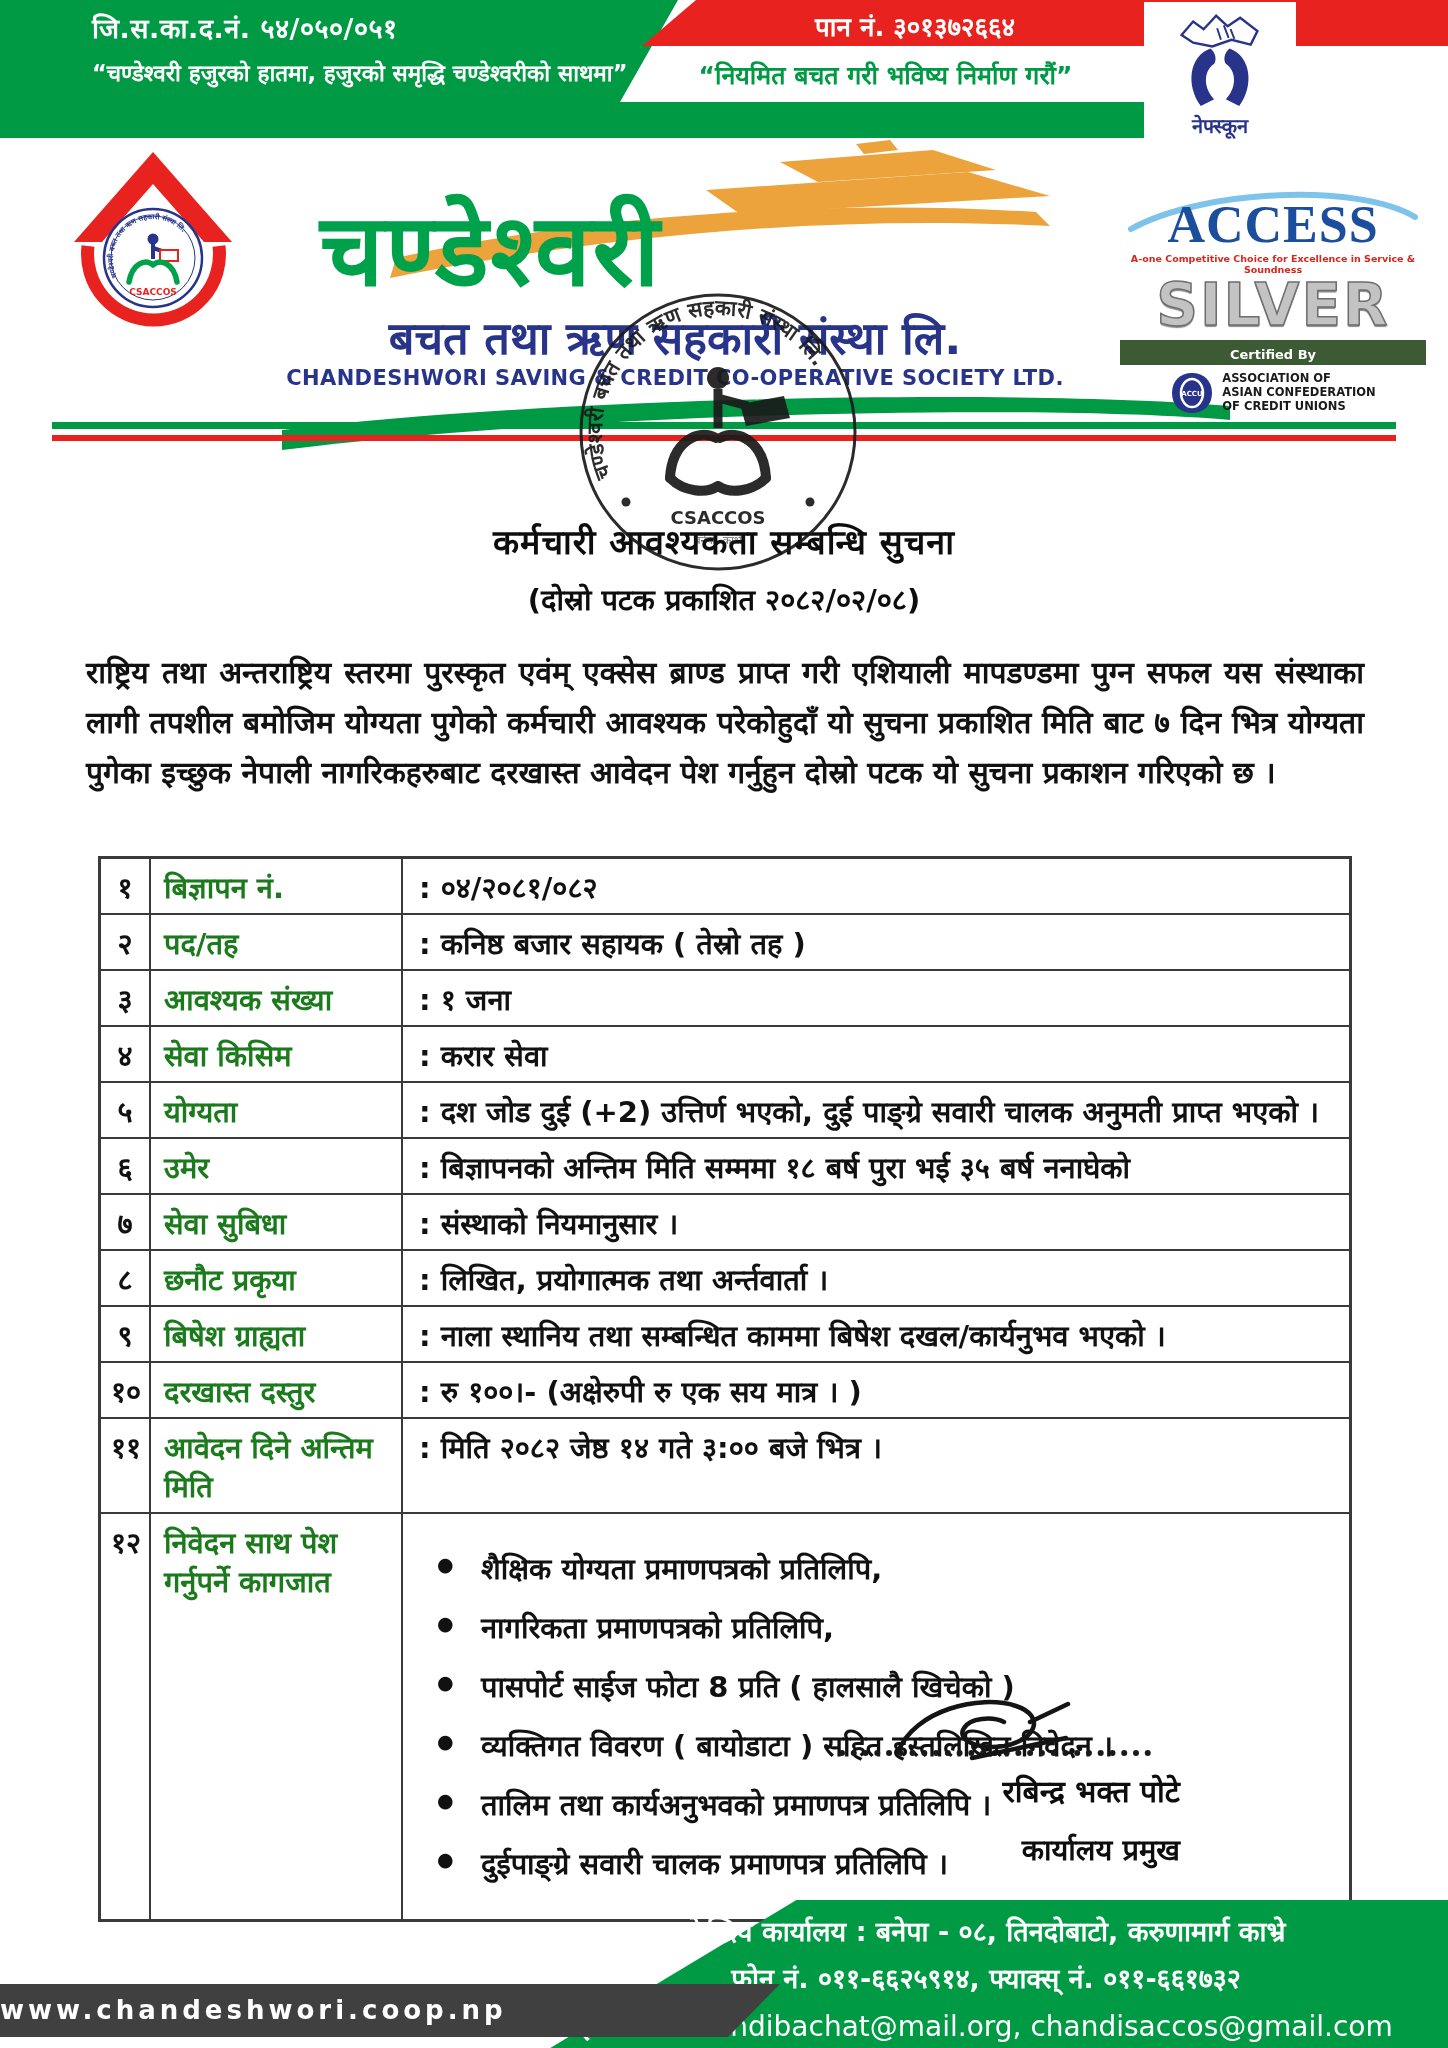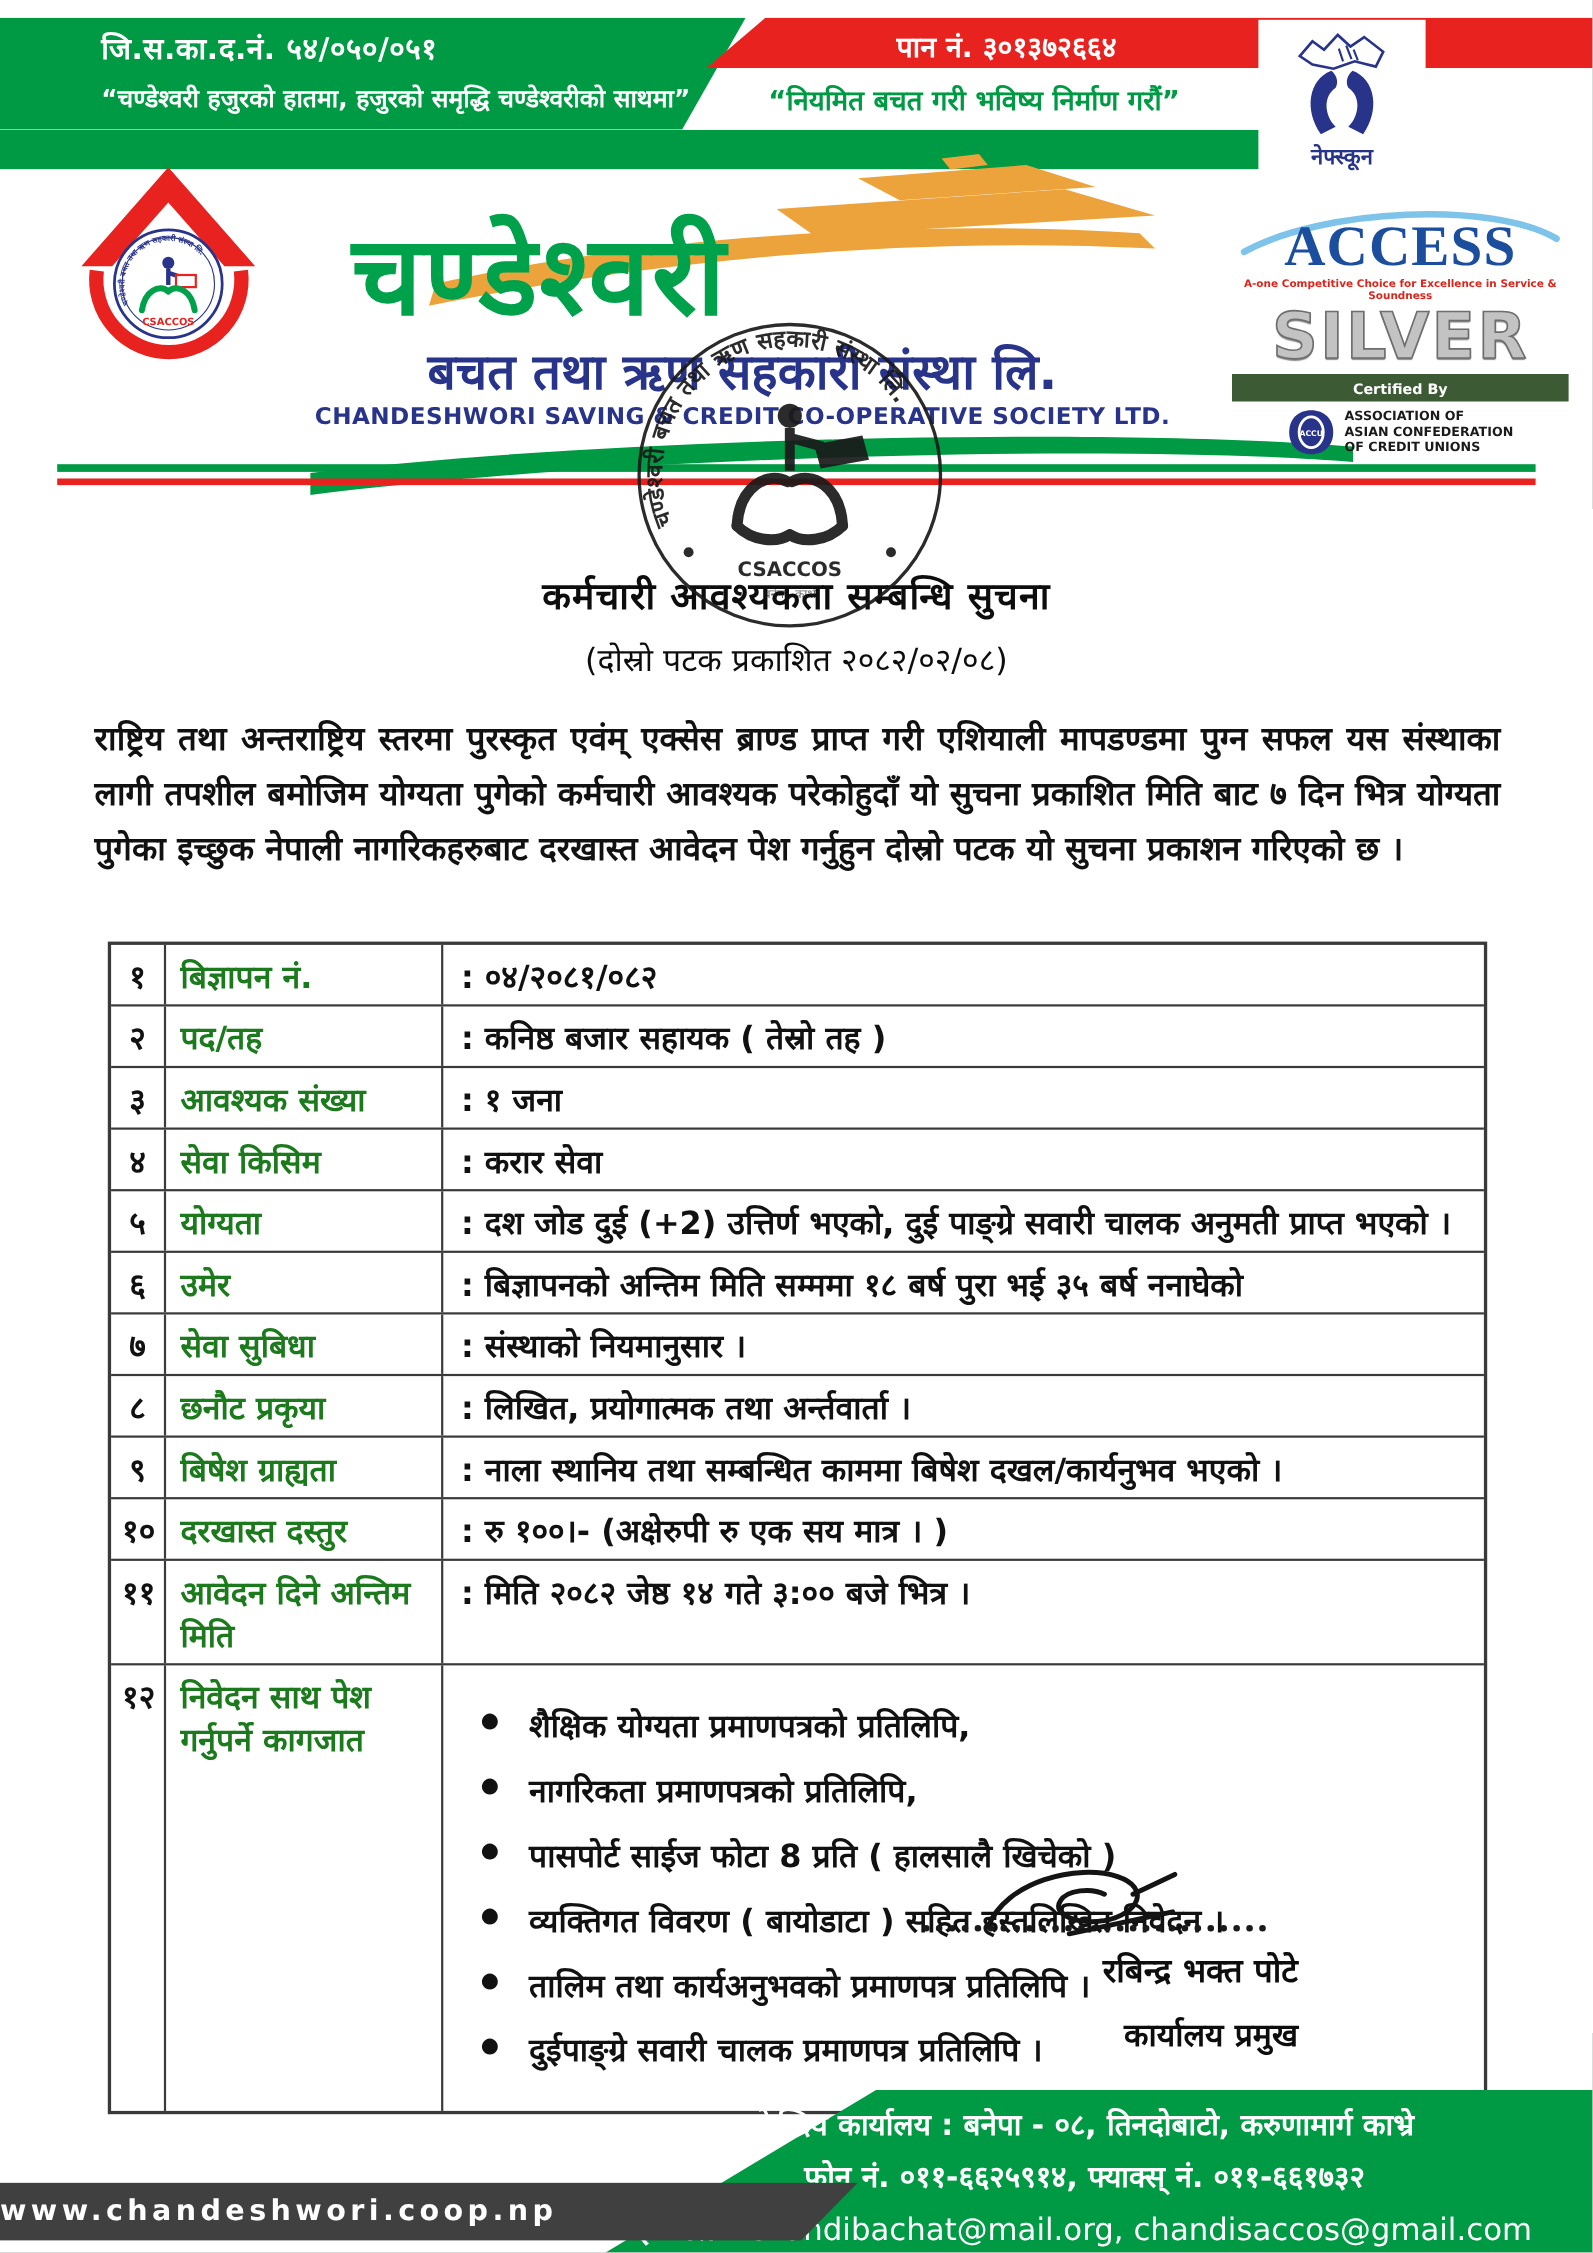--- a/index.html
+++ b/index.html
@@ -7,7 +7,7 @@
   .page { position:relative; width:1448px; height:2048px; background:#fff; overflow:hidden; margin:0 auto; }
 
   
-  .hdr { position:absolute; top:0; left:0; width:100%; height:140px;margin-top:16px; }
+  .hdr { position:absolute; top:0; left:0; width:100%; height:140px; }
   .hdr-green { position:absolute; top:0; left:0; width:678px; height:102px; background:#009A44;
                clip-path:polygon(0 0,100% 0,calc(100% - 58px) 100%,0 100%);
                color:#fff; padding:9px 0 0 92px; }

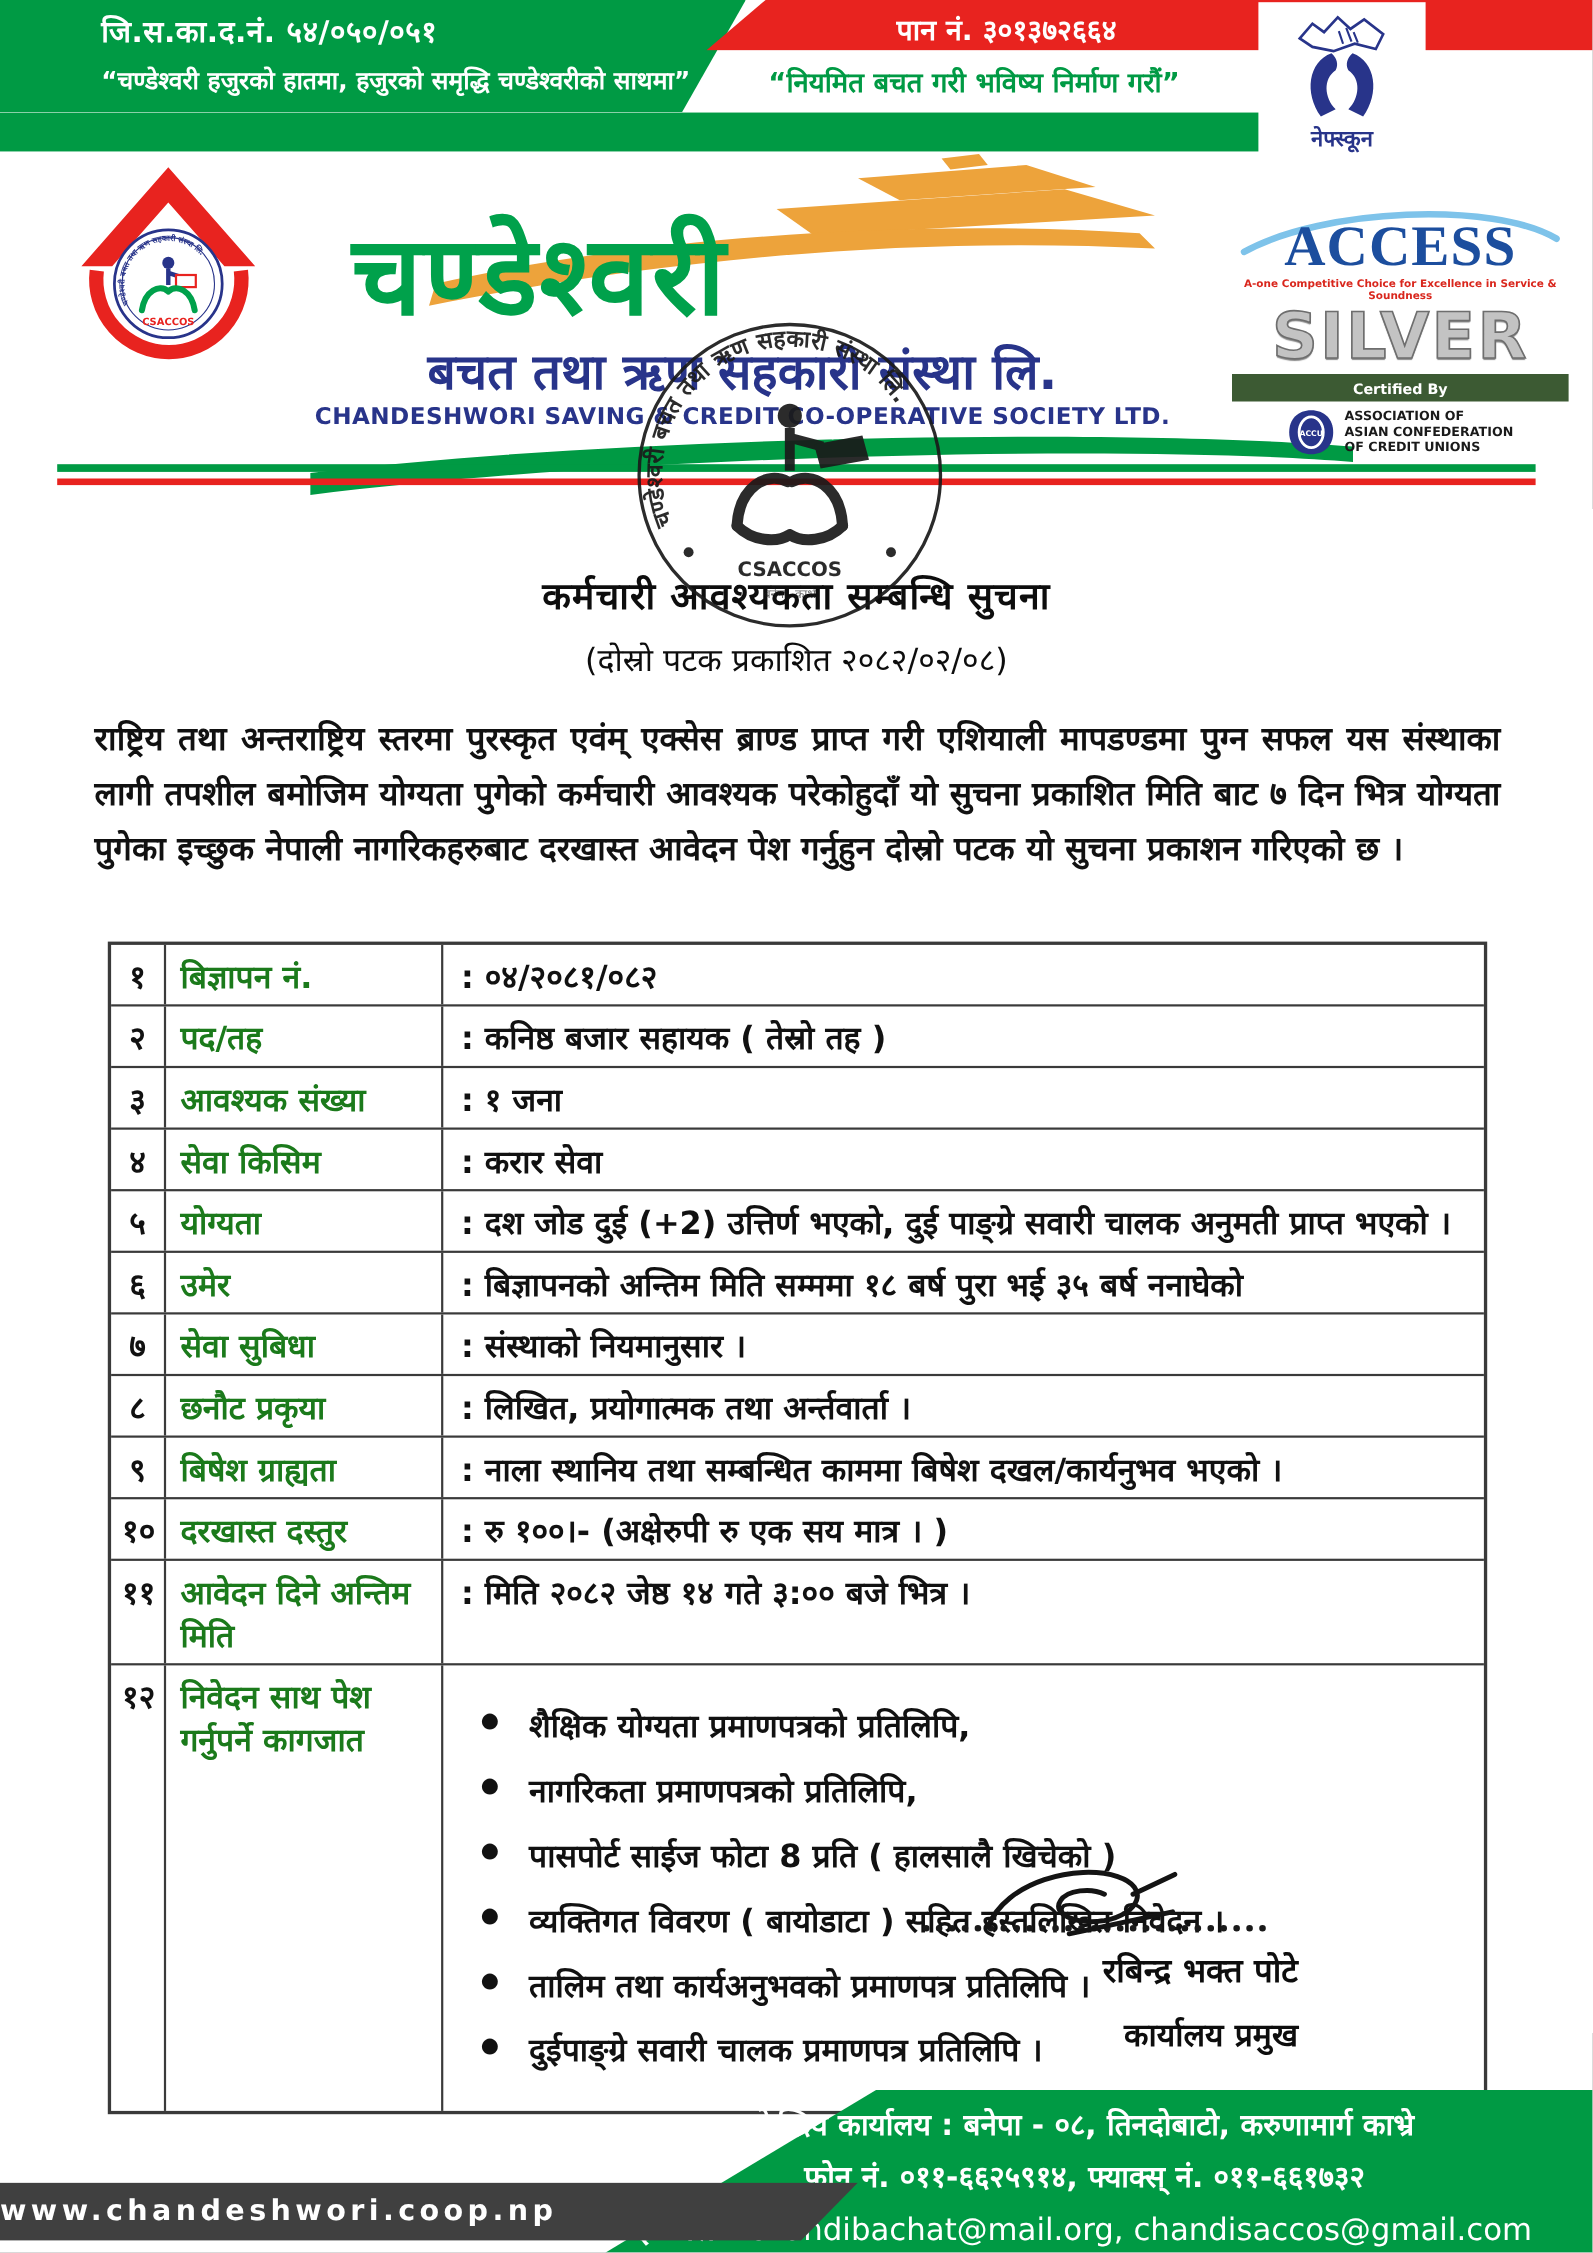--- a/index.html
+++ b/index.html
@@ -59,7 +59,7 @@
   
   .title-block { position:absolute; top:518px; left:0; width:100%; text-align:center; z-index:3; }
   .notice-title { font-size:34px; font-weight:bold; color:#0d0d0d; letter-spacing:1px; }
-  .notice-subtitle { font-size:29px; font-weight:normal; color:#0d0d0d; margin-top:15px; }
+  .notice-subtitle { font-size:29px; font-weight:bold; color:#0d0d0d; margin-top:15px; }
   .notice-body { position:absolute; top:648px; left:86px; width:1278px; font-size:30px;
                  font-weight:bold; color:#111; line-height:50px; text-align:justify; }
 

